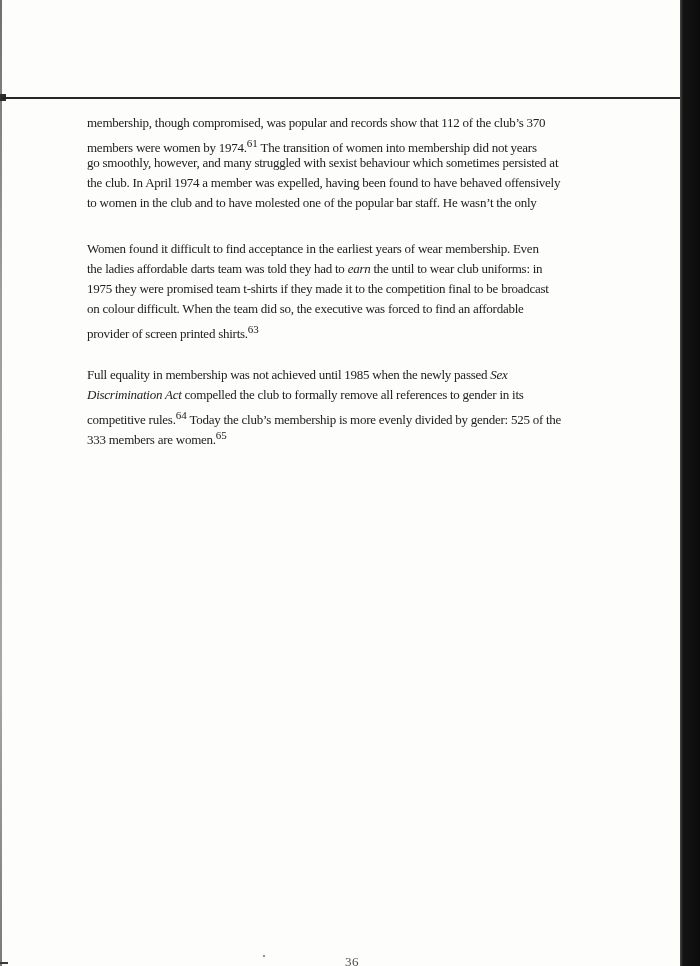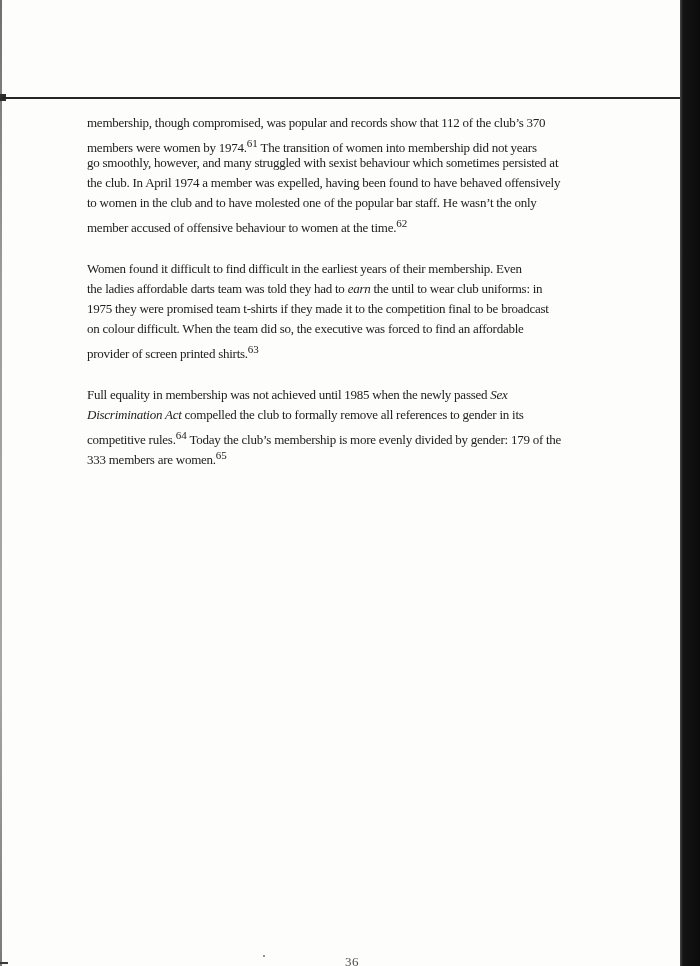--- a/index.html
+++ b/index.html
@@ -108,7 +108,6 @@
       <div class="text-line"><span>go smoothly, however, and many struggled with sexist behaviour which sometimes persisted at</span></div>
       <div class="text-line"><span>the club. In April 1974 a member was expelled, having been found to have behaved offensively</span></div>
       <div class="text-line"><span>to women in the club and to have molested one of the popular bar staff. He wasn’t the only</span></div>
-      <div class="text-line"><span>member accused of offensive behaviour to women at the time.</span><span class="seg-sup">62</span></div>
     </div>
     <div class="paragraph">
       <div class="text-line"><span>Women found it difficult to find difficult in the earliest years of their membership. Even</span></div>

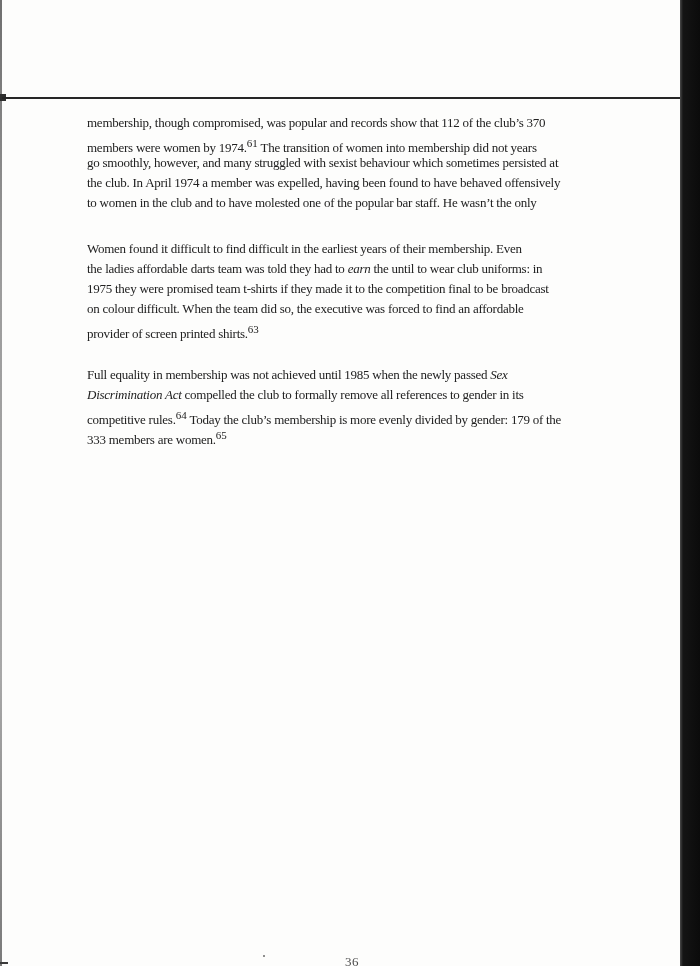--- a/index.html
+++ b/index.html
@@ -110,7 +110,7 @@
       <div class="text-line"><span>to women in the club and to have molested one of the popular bar staff. He wasn’t the only</span></div>
     </div>
     <div class="paragraph">
-      <div class="text-line"><span>Women found it difficult to find difficult in the earliest years of their membership. Even</span></div>
+      <div class="text-line"><span>Women found it difficult to find acceptance in the earliest years of wear membership. Even</span></div>
       <div class="text-line"><span>the ladies affordable darts team was told they had to </span><span class="seg-it">earn</span><span> the until to wear club uniforms: in</span></div>
       <div class="text-line"><span>1975 they were promised team t-shirts if they made it to the competition final to be broadcast</span></div>
       <div class="text-line"><span>on colour difficult. When the team did so, the executive was forced to find an affordable</span></div>

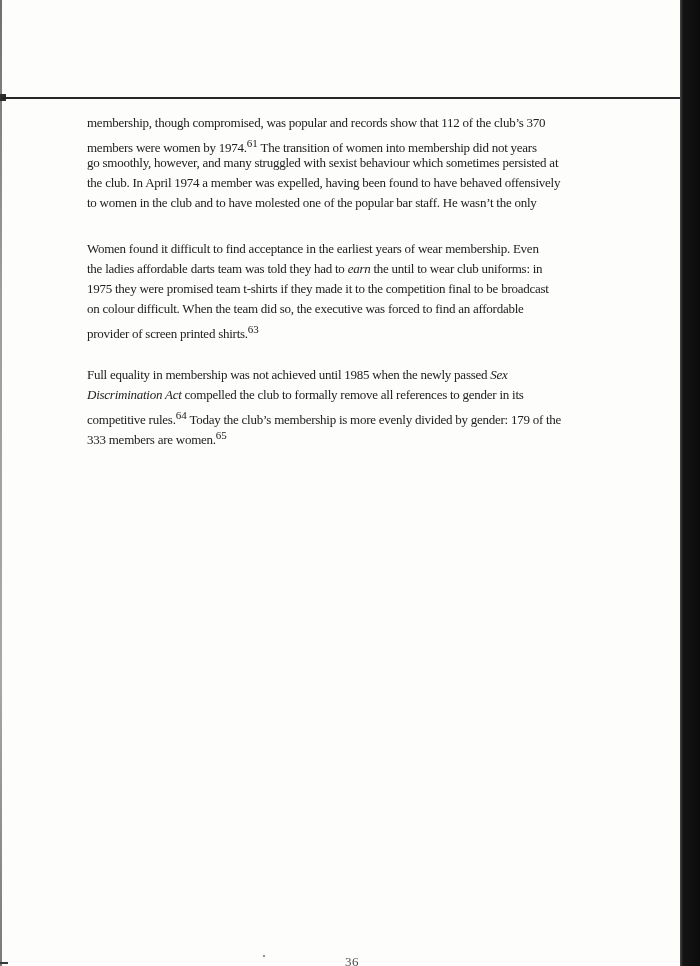--- a/index.html
+++ b/index.html
@@ -119,7 +119,7 @@
     <div class="paragraph">
       <div class="text-line"><span>Full equality in membership was not achieved until 1985 when the newly passed </span><span class="seg-it">Sex</span></div>
       <div class="text-line"><span class="seg-it">Discrimination Act</span><span> compelled the club to formally remove all references to gender in its</span></div>
-      <div class="text-line"><span>competitive rules.</span><span class="seg-sup">64</span><span> Today the club’s membership is more evenly divided by gender: 179 of the</span></div>
+      <div class="text-line"><span>competitive rules.</span><span class="seg-sup">64</span><span> Today the club’s membership is more evenly divided by gender: 525 of the</span></div>
       <div class="text-line"><span>333 members are women.</span><span class="seg-sup">65</span></div>
     </div>
   </div>

